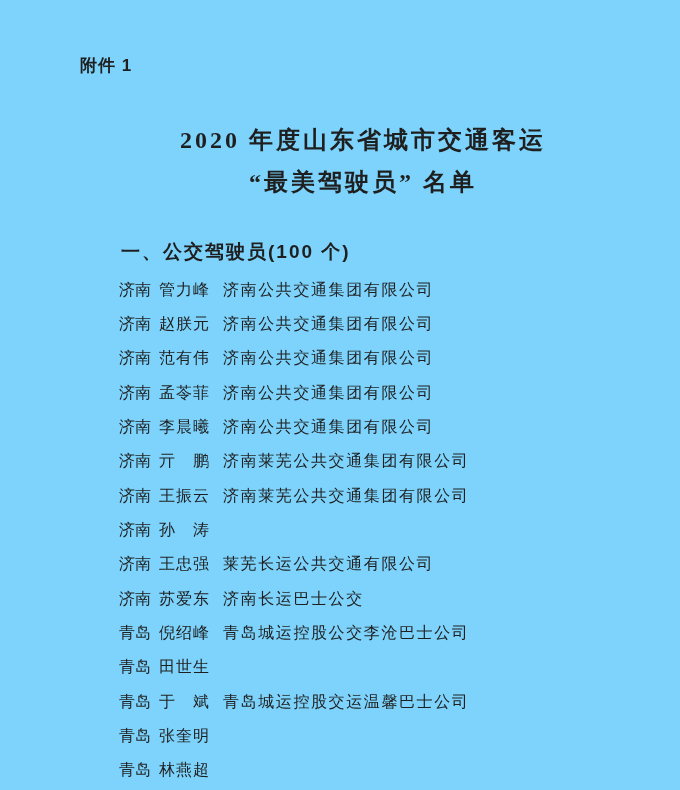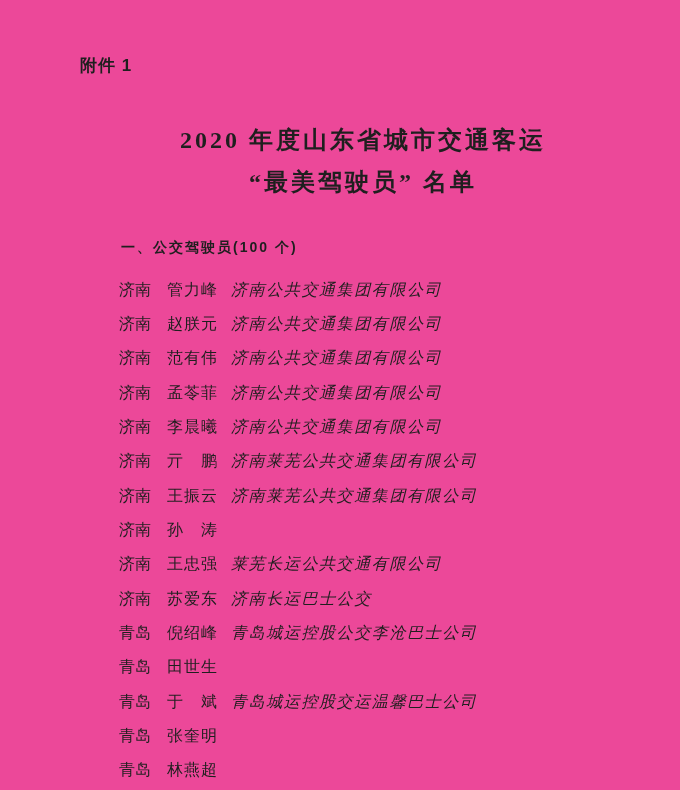--- a/index.html
+++ b/index.html
@@ -11,7 +11,7 @@
     position: relative;
     width: 680px;
     height: 790px;
-    background: #ec4899;
+    background: #7dd3fc;
     overflow: hidden;
     color: #1f1f1f;
     font-family: "Liberation Serif", serif;

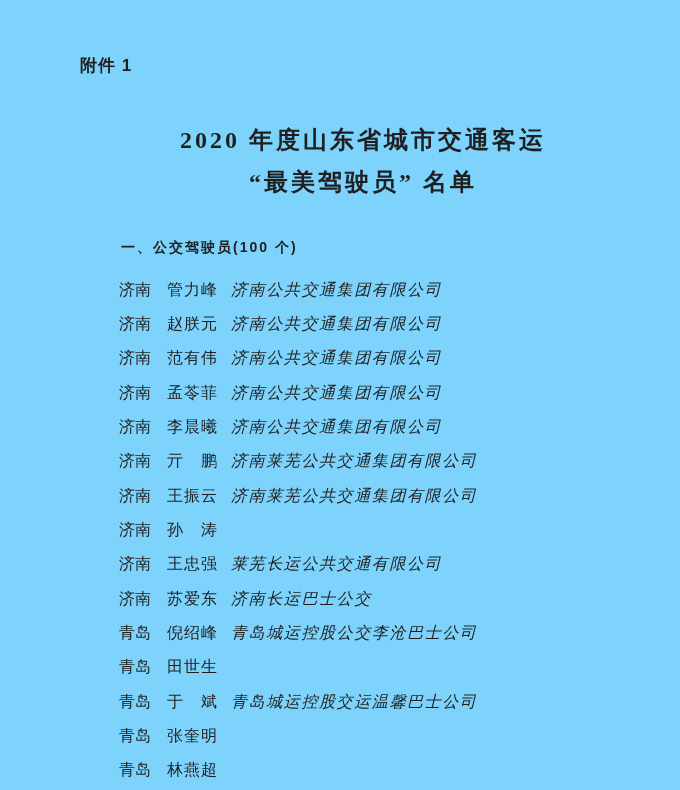--- a/index.html
+++ b/index.html
@@ -44,7 +44,7 @@
     position: absolute;
     left: 121px;
     top: 239px;
-    font-size: 14px;
+    font-size: 19px;
     font-weight: bold;
     font-family: "Liberation Sans", sans-serif;
     letter-spacing: 2px;

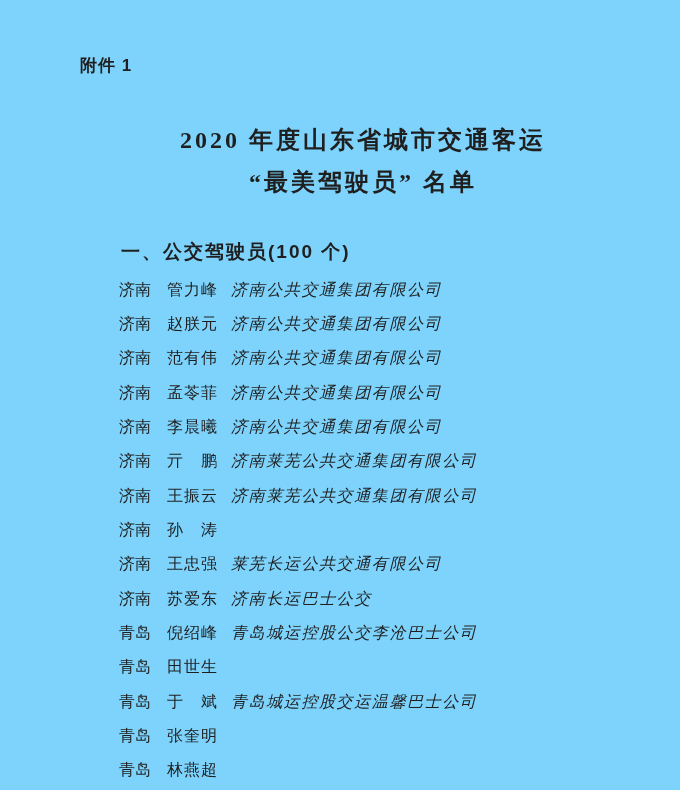--- a/index.html
+++ b/index.html
@@ -64,7 +64,7 @@
   }
   .driver-row .city {
     width: 33px;
-    margin-right: 15px;
+    margin-right: 7px;
     flex: none;
   }
   .driver-row .name {

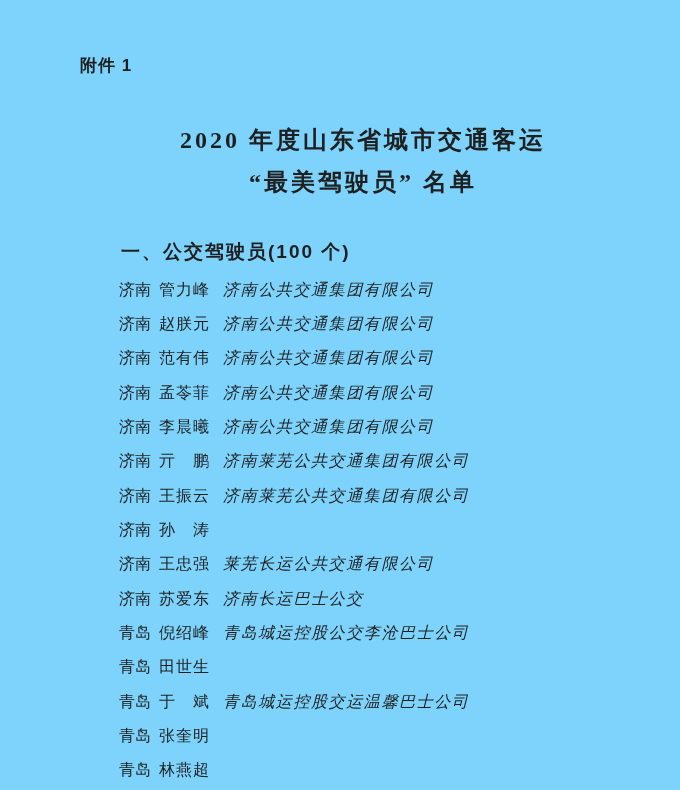--- a/index.html
+++ b/index.html
@@ -76,7 +76,6 @@
   }
   .driver-row .company {
     letter-spacing: 1.6px;
-    font-style: italic;
   }
 </style>
 </head>

